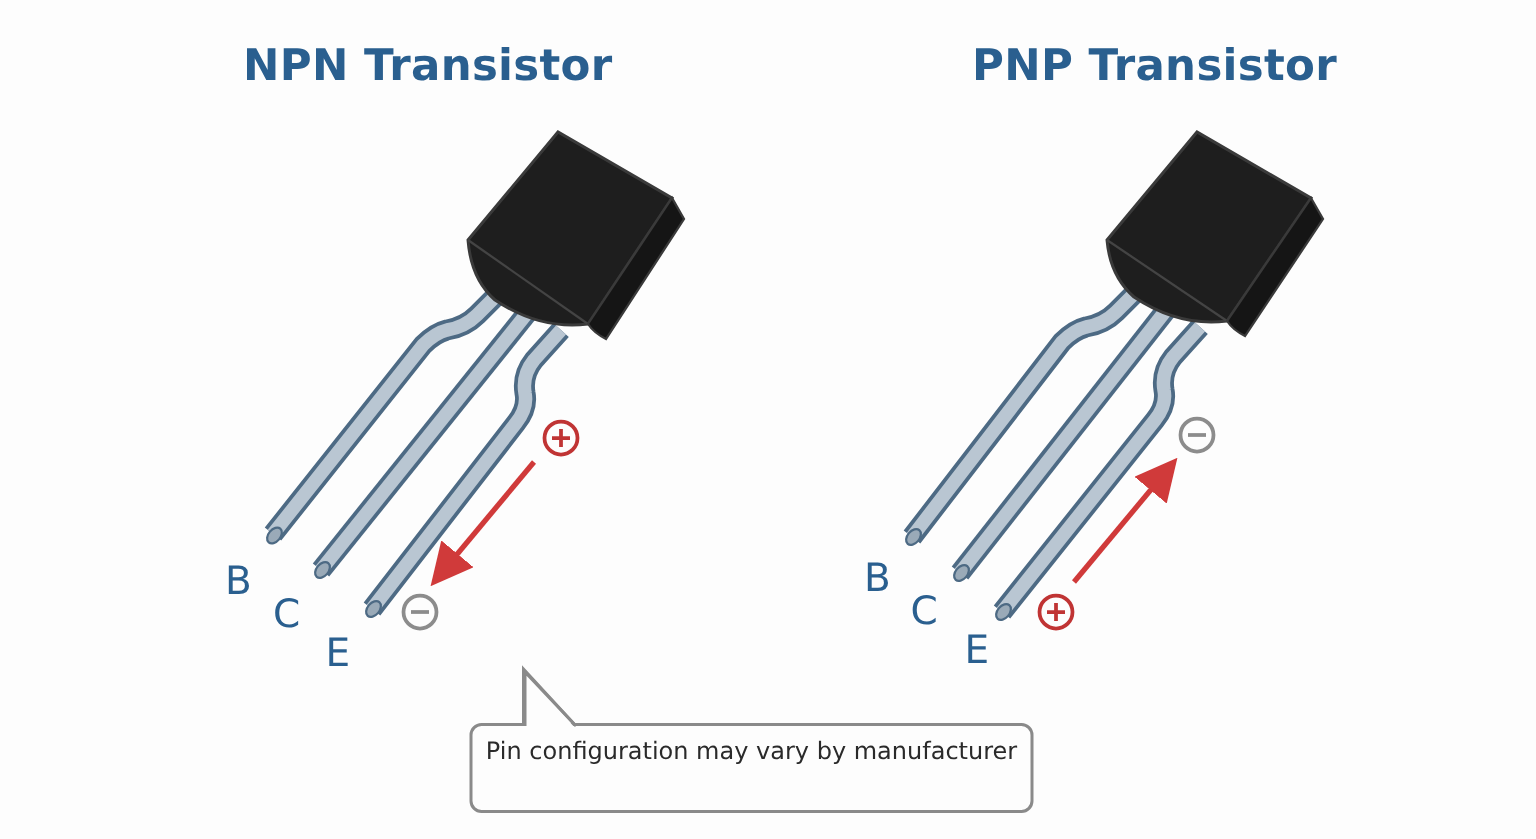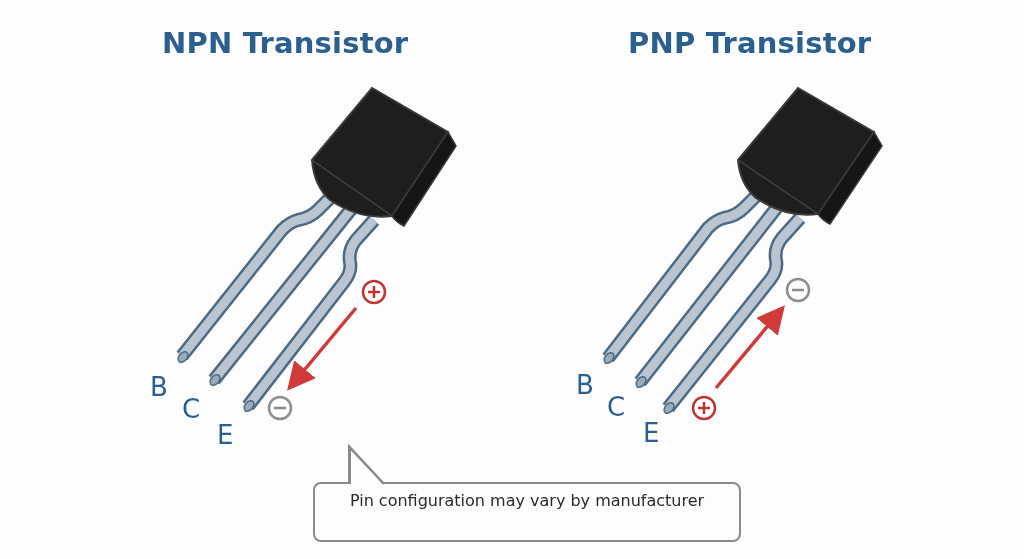--- a/index.html
+++ b/index.html
@@ -16,7 +16,7 @@
     letter-spacing: 0.2px;
   }
   #npn-title { left: 162px; }
-  #pnp-title { left: 628px; text-align: center; }
+  #pnp-title { left: 648px; text-align: center; }
   svg.diagram { position: absolute; left: 0; top: 0; }
   .pin-label {
     font-family: "DejaVu Sans", sans-serif; font-size: 26px; fill: #2a5f8f;

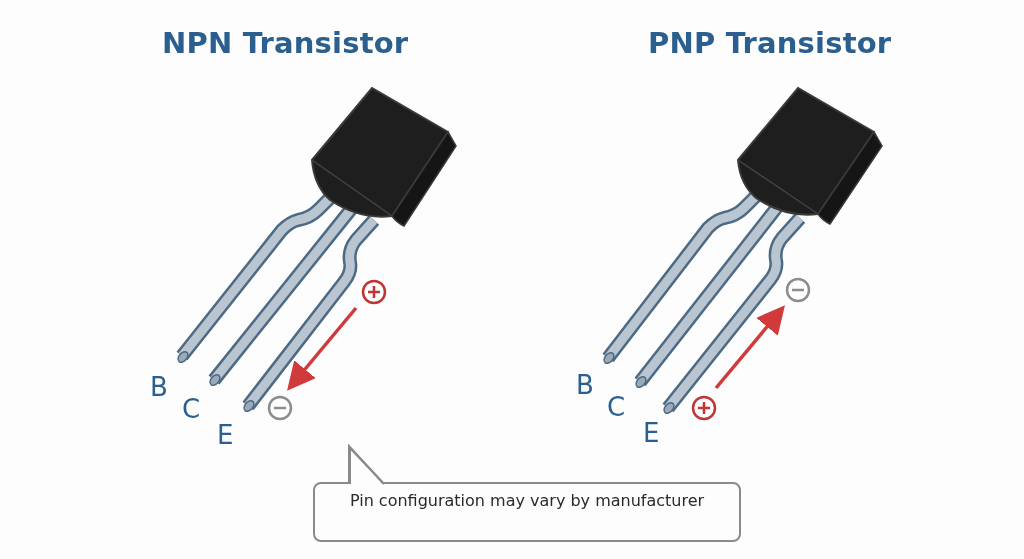--- a/index.html
+++ b/index.html
@@ -22,7 +22,7 @@
     font-family: "DejaVu Sans", sans-serif; font-size: 26px; fill: #2a5f8f;
   }
   .callout {
-    position: absolute; left: 313px; top: 482px; width: 428px; height: 60px;
+    position: absolute; left: 313px; top: 482px; width: 376px; height: 60px;
     border: 2px solid #8a8a8a; border-radius: 8px; background: #fdfdfd;
     box-sizing: border-box;
     font-family: "DejaVu Sans", sans-serif; font-size: 16px; color: #2a2a2a;

